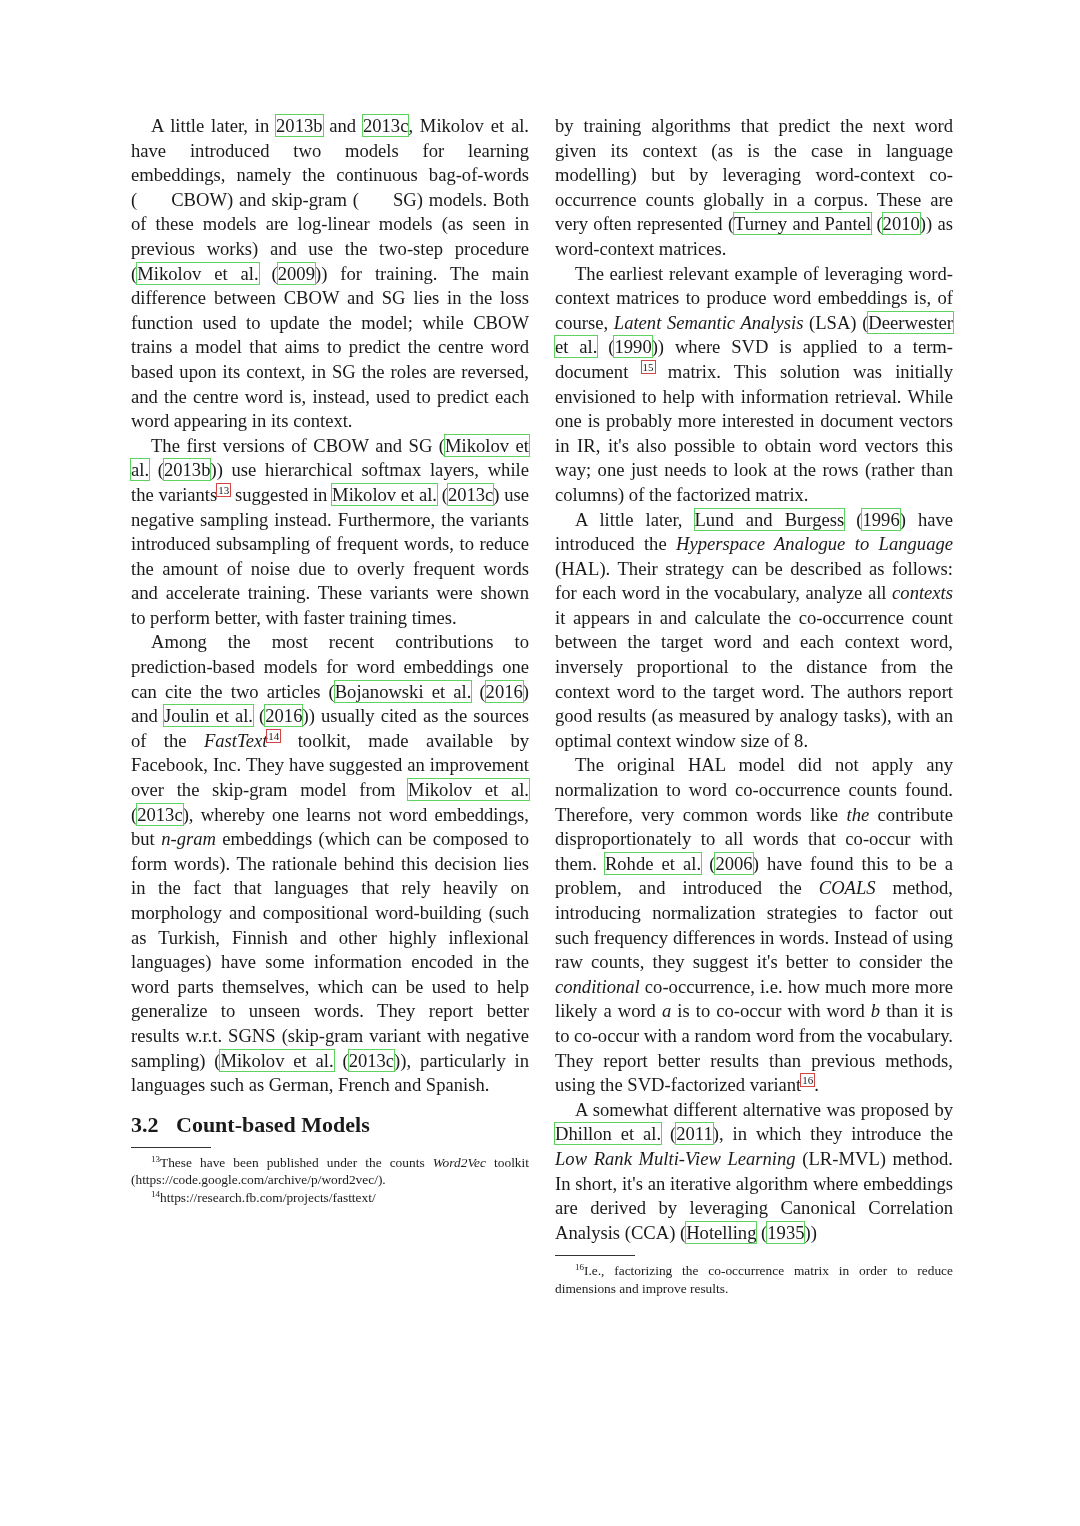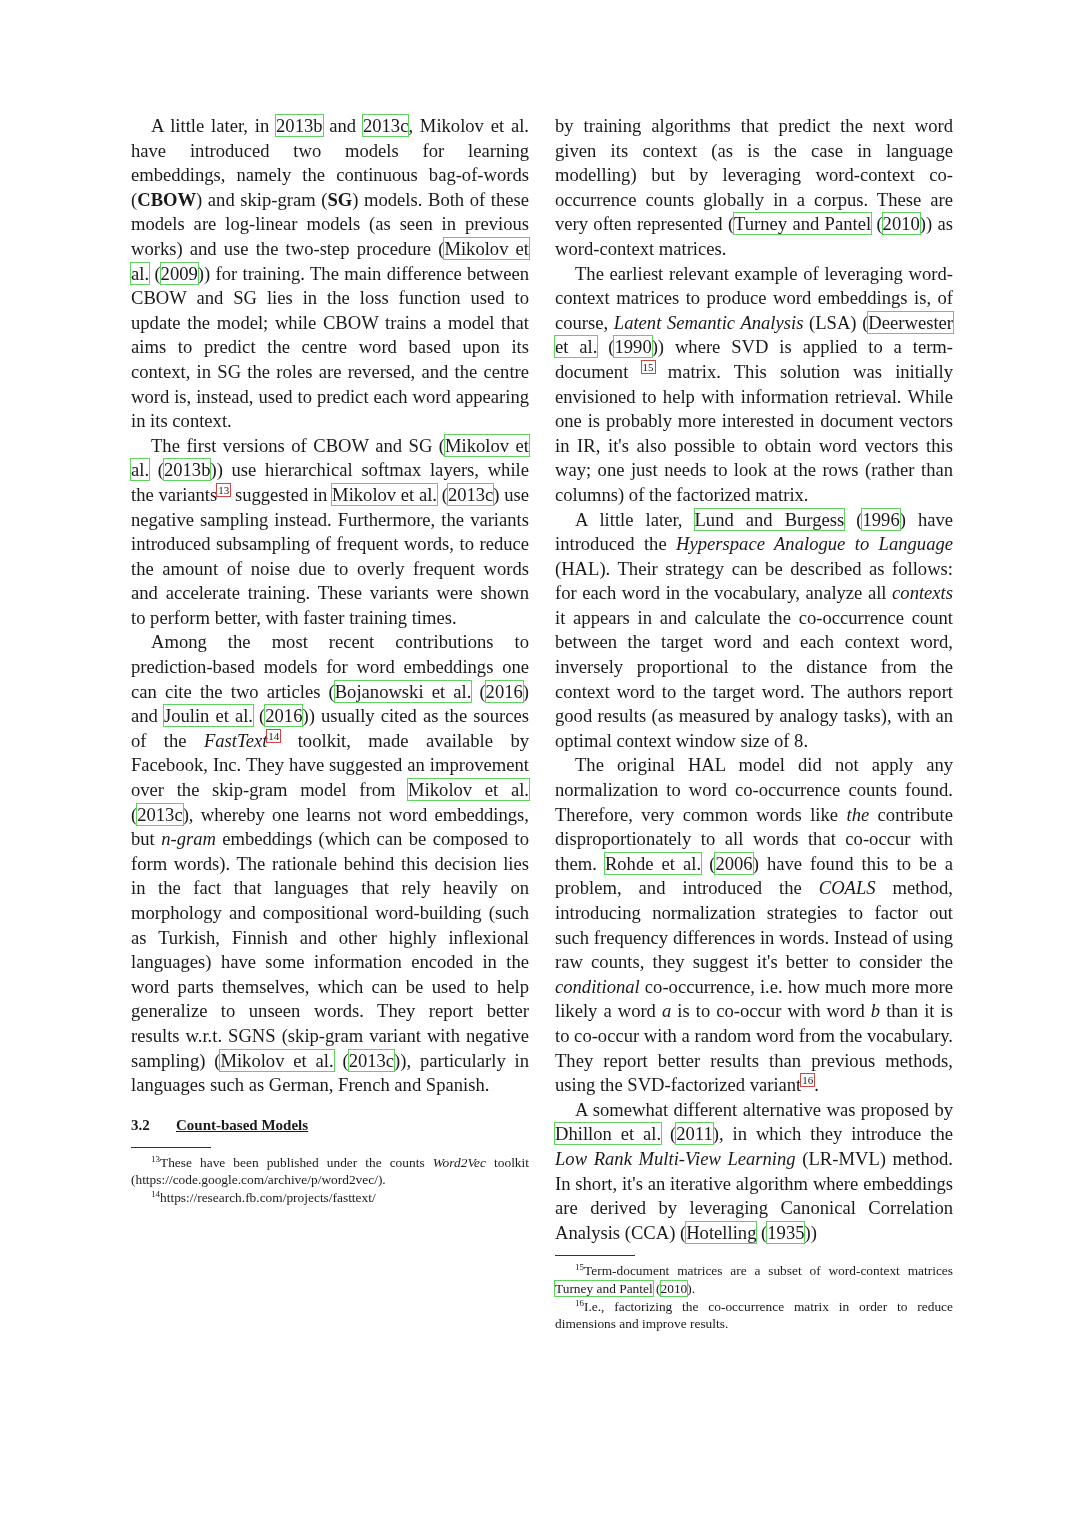--- a/index.html
+++ b/index.html
@@ -12,7 +12,7 @@
   .col p.indent { text-indent: 20px; }
   .cite { outline: 1.5px solid #5fd35f; outline-offset: 0px; }
   .fn-ref { outline: 1.5px solid #d04545; font-size: 11px; vertical-align: 7px; line-height: 0; padding: 0 1px; }
-  .bold { font-weight: bold; }
+  .bold { font-weight: normal; margin-left: 34px; }
   .ital { font-style: italic; }
   h3 { font-size: 15px; font-weight: bold; margin: 15px 0 8px 0; line-height: 24px; text-decoration: underline; }
   h3 .num { display: inline-block; width: 45px; }

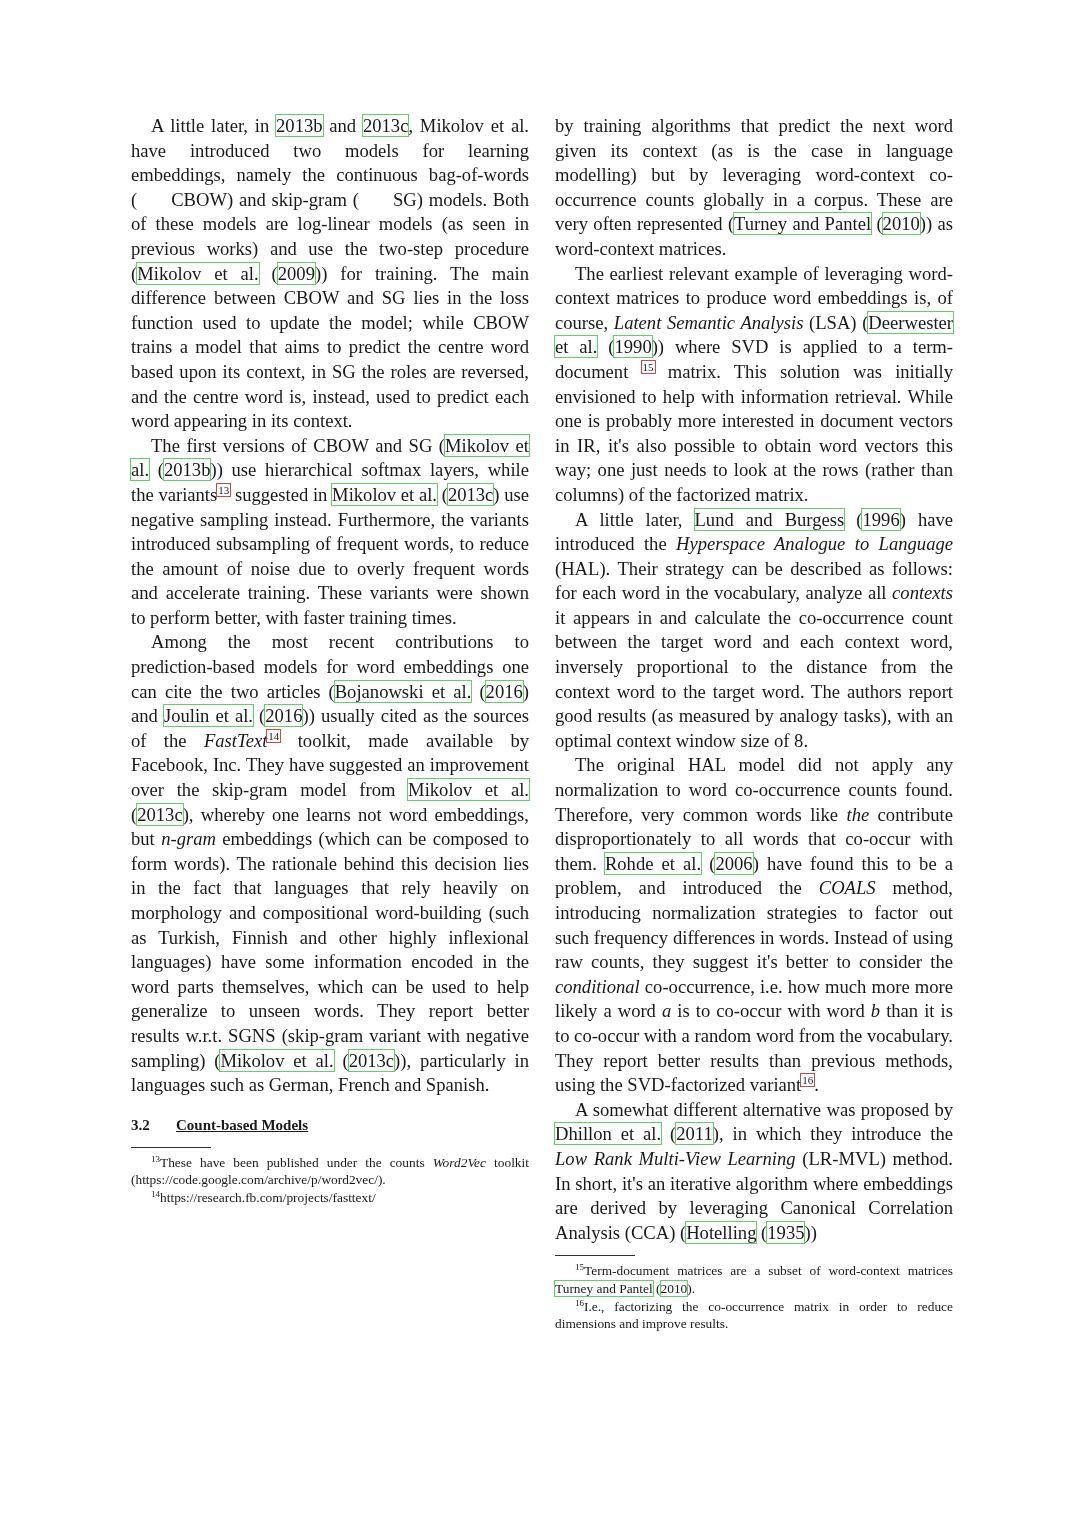--- a/index.html
+++ b/index.html
@@ -14,7 +14,7 @@
   .fn-ref { outline: 1.5px solid #d04545; font-size: 11px; vertical-align: 7px; line-height: 0; padding: 0 1px; }
   .bold { font-weight: normal; margin-left: 34px; }
   .ital { font-style: italic; }
-  h3 { font-size: 15px; font-weight: bold; margin: 15px 0 8px 0; line-height: 24px; text-decoration: underline; }
+  h3 { font-size: 22px; font-weight: bold; margin: 15px 0 8px 0; line-height: 24px; }
   h3 .num { display: inline-block; width: 45px; }
   .fn-rule { width: 80px; border-top: 1px solid #333; margin: 10px 0 6px 0; }
   .fn { font-size: 13.4px; line-height: 17.6px; text-align: justify; margin: 0; }

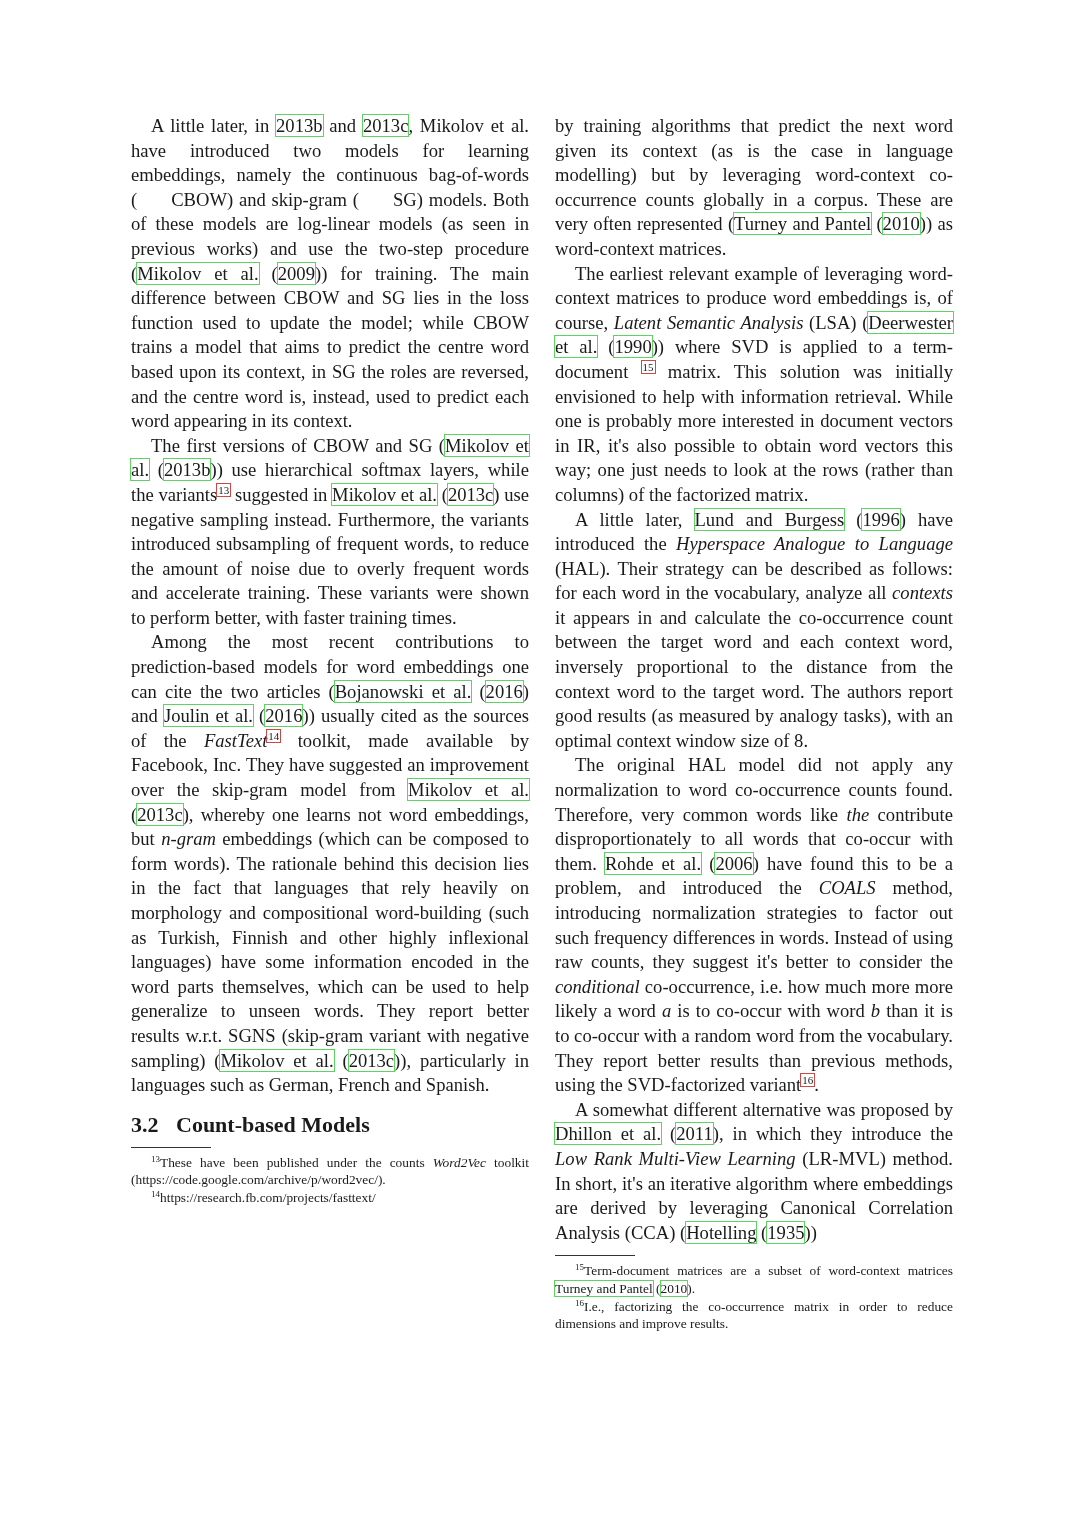--- a/index.html
+++ b/index.html
@@ -52,7 +52,6 @@
   <p class="indent"><span>A somewhat different alternative was proposed by </span><span class="cite">Dhillon et al.</span> (<span class="cite">2011</span><span>), in which they introduce the </span><span class="ital">Low Rank Multi-View Learning</span><span> (LR-MVL) method. In short, it's an iterative algorithm where embeddings are derived by leveraging Canonical Correlation Analysis (CCA) (</span><span class="cite">Hotelling</span> (<span class="cite">1935</span><span>))</span></p>
 
   <div class="fn-rule"></div>
-  <p class="fn indent"><sup>15</sup><span>Term-document matrices are a subset of word-context matrices </span><span class="cite">Turney and Pantel</span> (<span class="cite">2010</span><span>).</span></p>
   <p class="fn indent"><sup>16</sup><span>I.e., factorizing the co-occurrence matrix in order to reduce dimensions and improve results.</span></p>
 </div>
 

